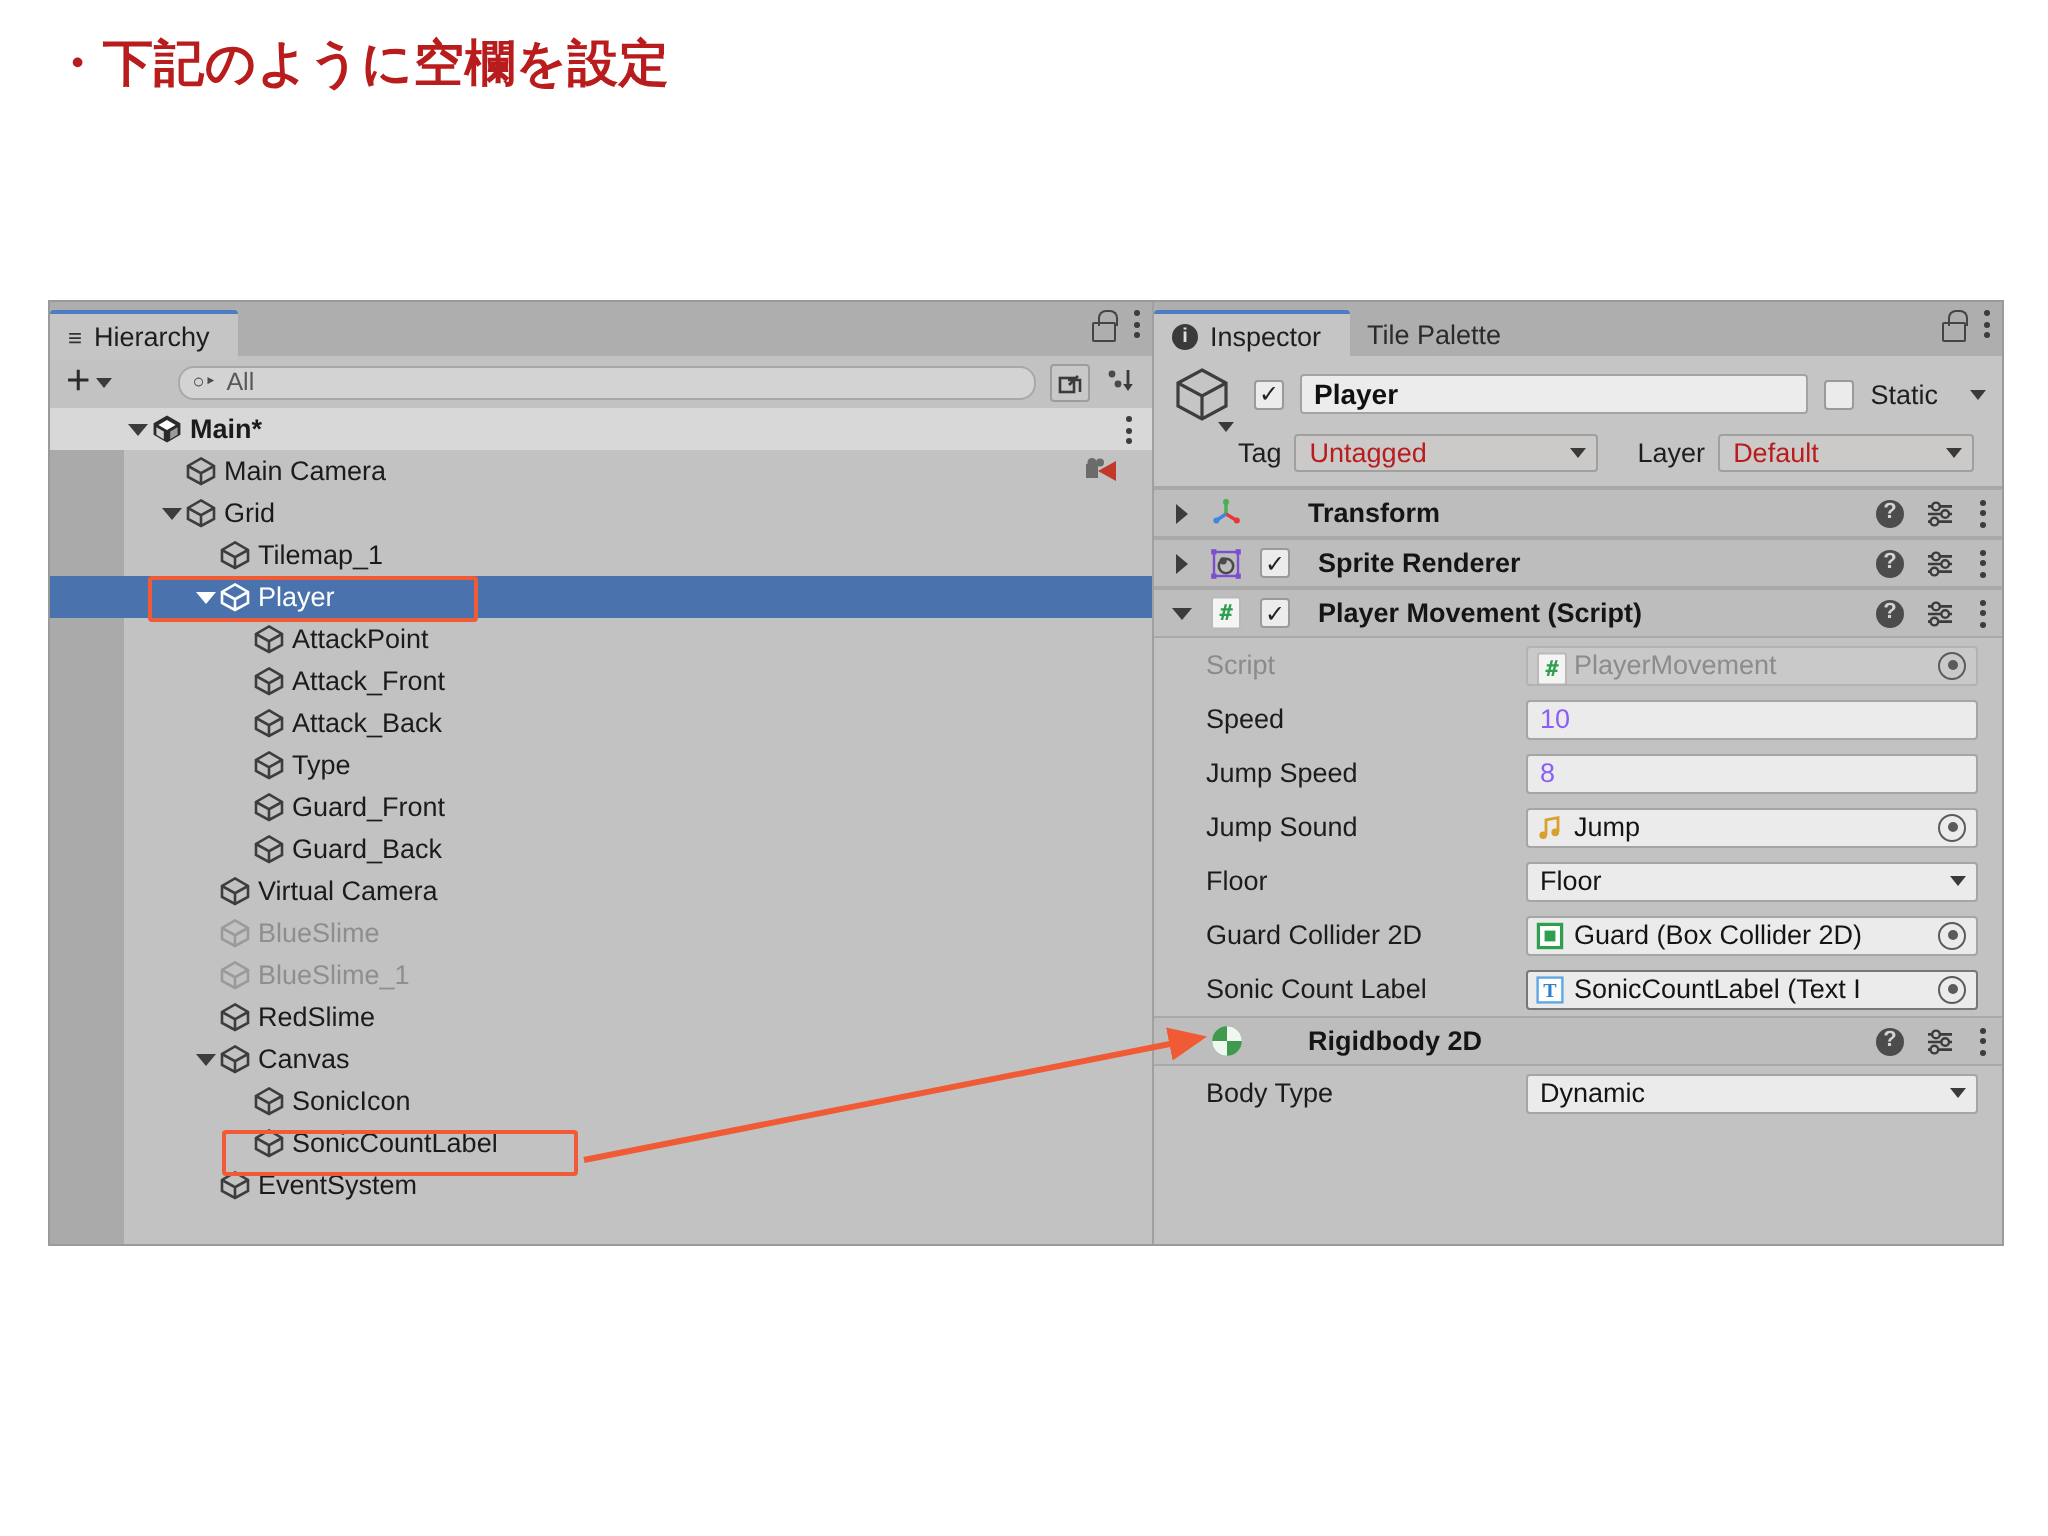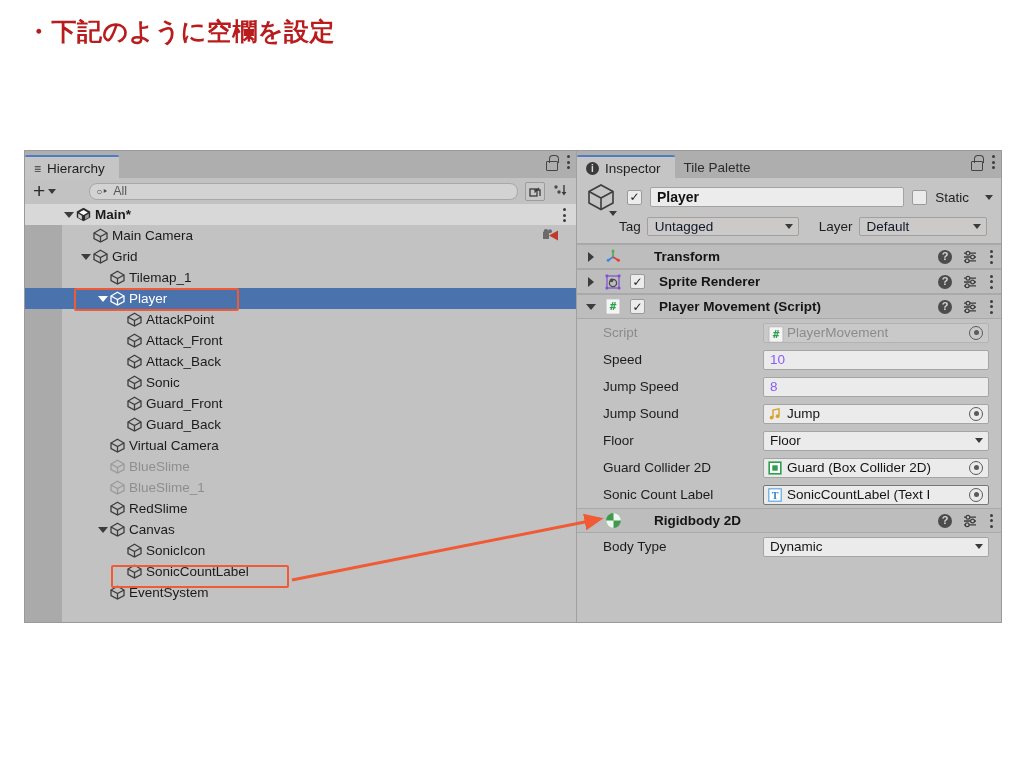--- a/index.html
+++ b/index.html
@@ -160,7 +160,7 @@
   .dropdown {
     height: 19px; background: #ccc9c9; border: 1px solid #a0a0a0; border-radius: 2px;
     display: flex; align-items: center; justify-content: space-between;
-    padding: 0 5px 0 7px; font-size: 13.5px; color: #0f172a;
+    padding: 0 5px 0 7px; font-size: 13.5px; color: #b91c1c;
   }
   .dd-arrow {
     width: 0; height: 0; border-left: 4.5px solid transparent;

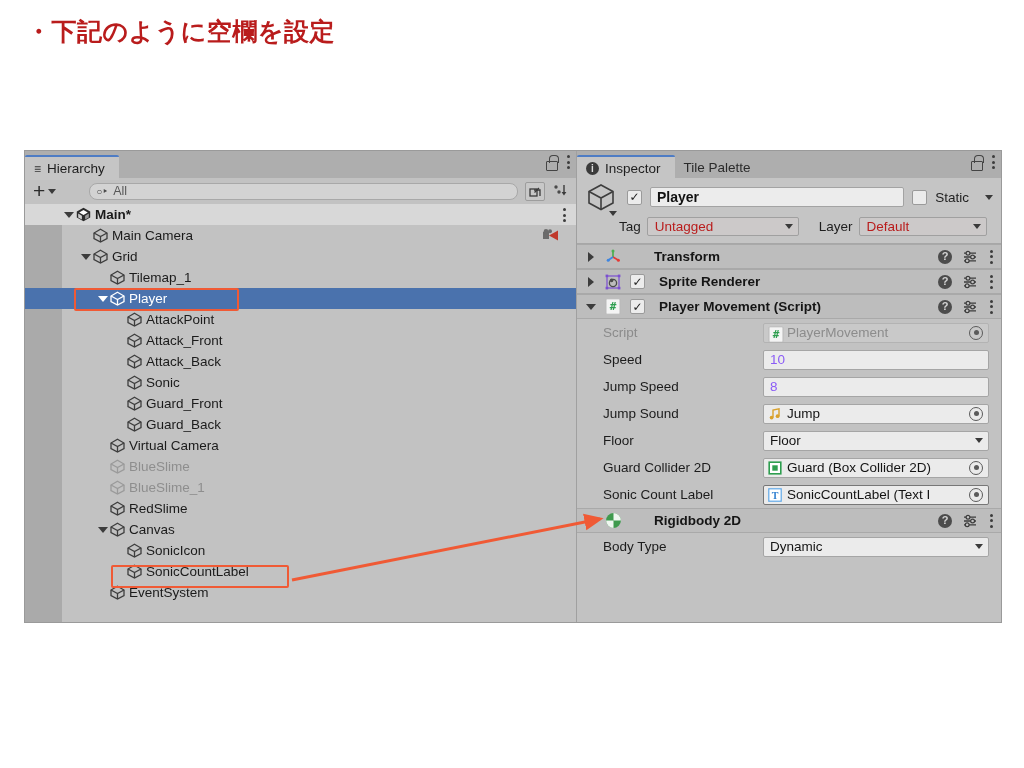--- a/index.html
+++ b/index.html
@@ -373,7 +373,7 @@
                   <path d="M8.5 1.2 L15 5 L15 10.5 L8.5 14 L2 10.5 L2 5 Z" fill="none" stroke="#3d3d3d" stroke-width="1.3"></path>
                   <path d="M2 5 L8.5 8.6 L15 5 M8.5 8.6 L8.5 14" fill="none" stroke="#3d3d3d" stroke-width="1.3"></path>
                 </svg></span>
-              <span class="h-label">Sonic</span>
+              <span class="h-label">Type</span>
             </div>
             <div class="h-row">
               <span class="twisty" style="margin-left: 88px;"></span>

